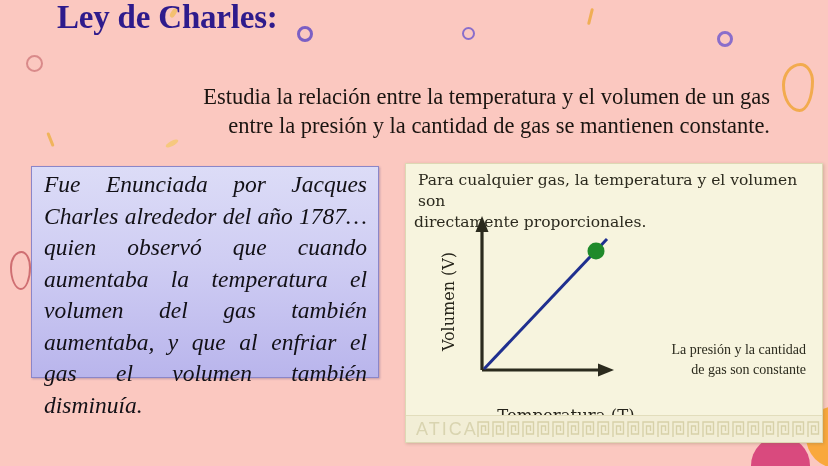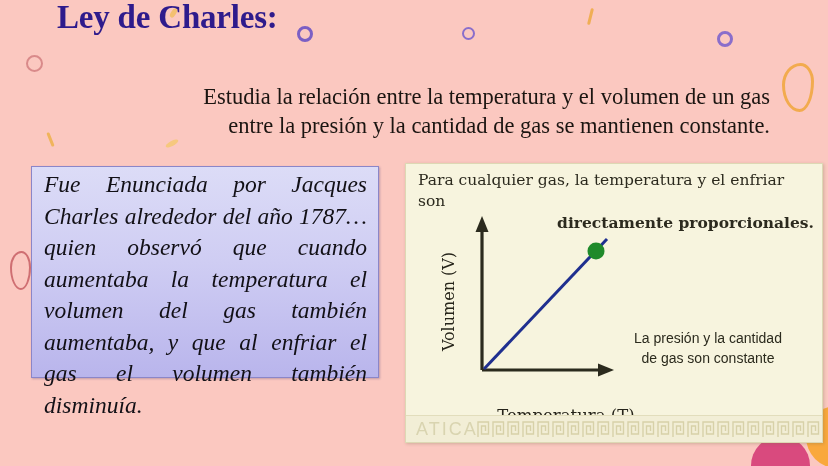--- a/index.html
+++ b/index.html
@@ -224,7 +224,7 @@
   <div id="chart-card">
 
     <div id="chart-title">
-      <span class="t1">Para cualquier gas, la temperatura y el enfriar son</span>
+      <span class="t1">Para cualquier gas, la temperatura y el volumen son</span>
       <span class="t2">directamente proporcionales.</span>
     </div>
 

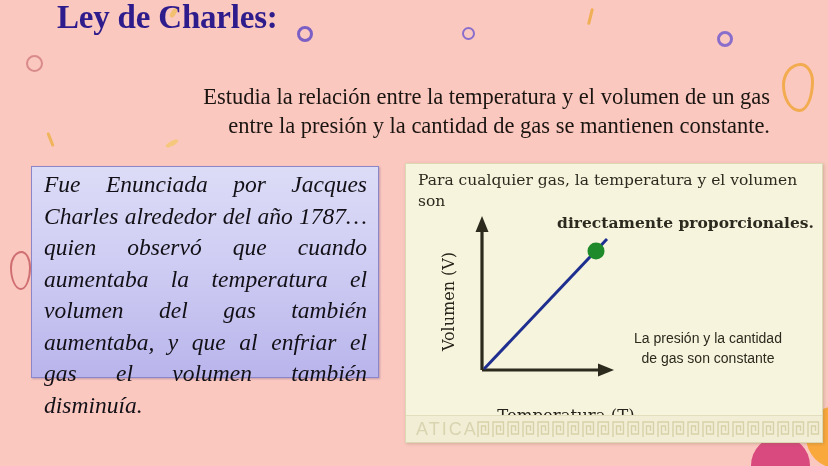--- a/index.html
+++ b/index.html
@@ -134,7 +134,7 @@
     font-family: "DejaVu Serif", serif;
   }
   #chart-title .t1 { display: block; text-align: left; padding-left: 4px; }
-  #chart-title .t2 { display: block; text-align: right; font-weight: bold; }
+  #chart-title .t2 { display: block; text-align: left; }
 
   #plot { position: absolute; left: 0; top: 48px; width: 416px; height: 182px; }
 

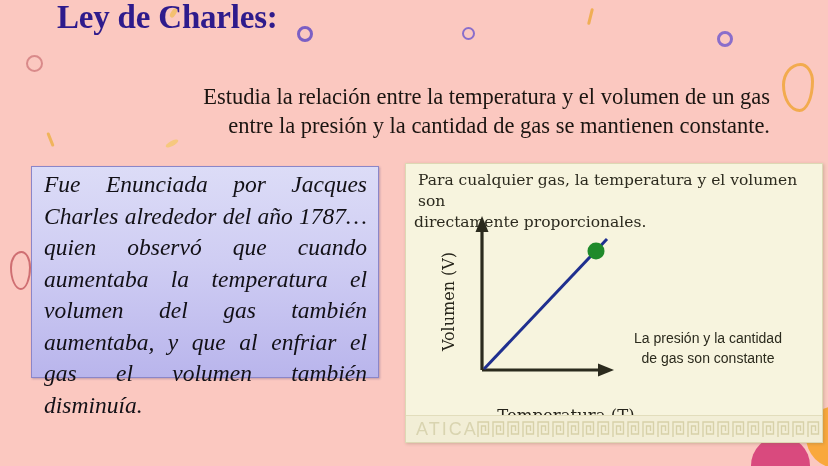--- a/index.html
+++ b/index.html
@@ -160,13 +160,13 @@
   }
   #note {
     position: absolute;
-    left: 204px; top: 116px;
+    left: 204px; top: 128px;
     width: 196px;
-    text-align: center;
+    text-align: right;
     color: #2b2a1d;
     font-size: 14px;
     line-height: 20px;
-    font-family: Liberation Sans, sans-serif;
+    font-family: Liberation Serif, serif;
   }
 
   

